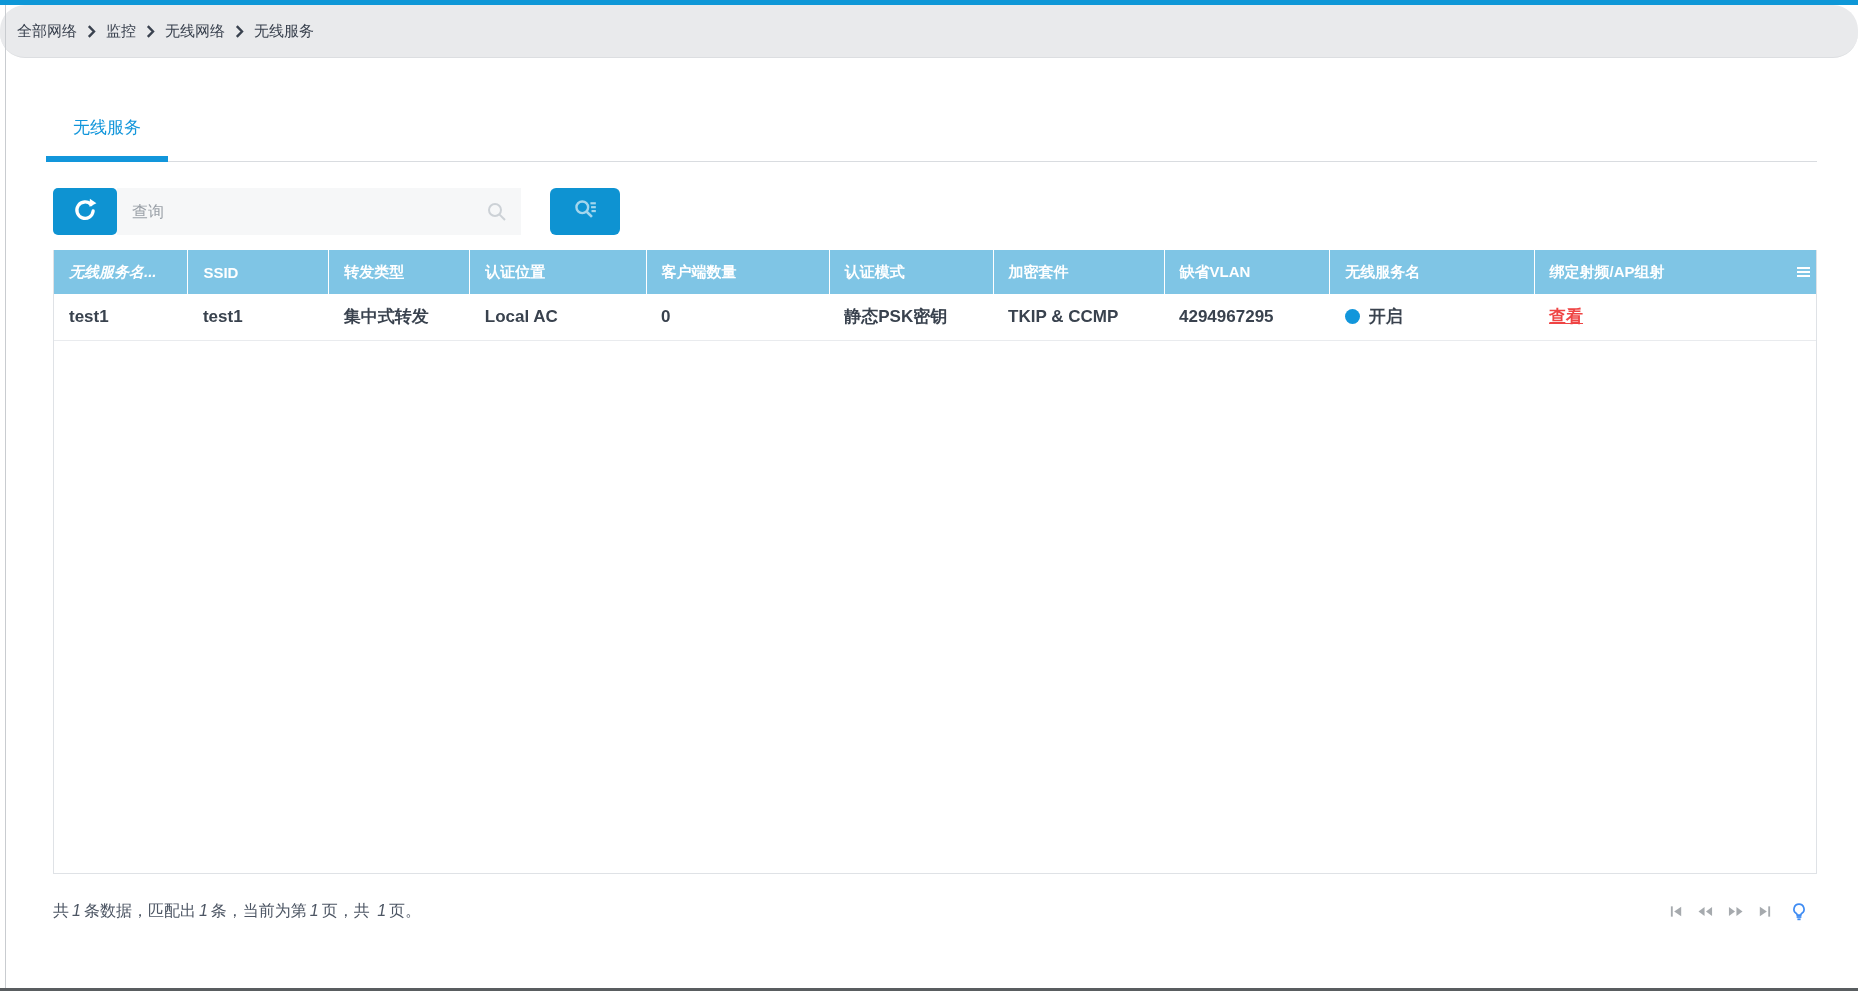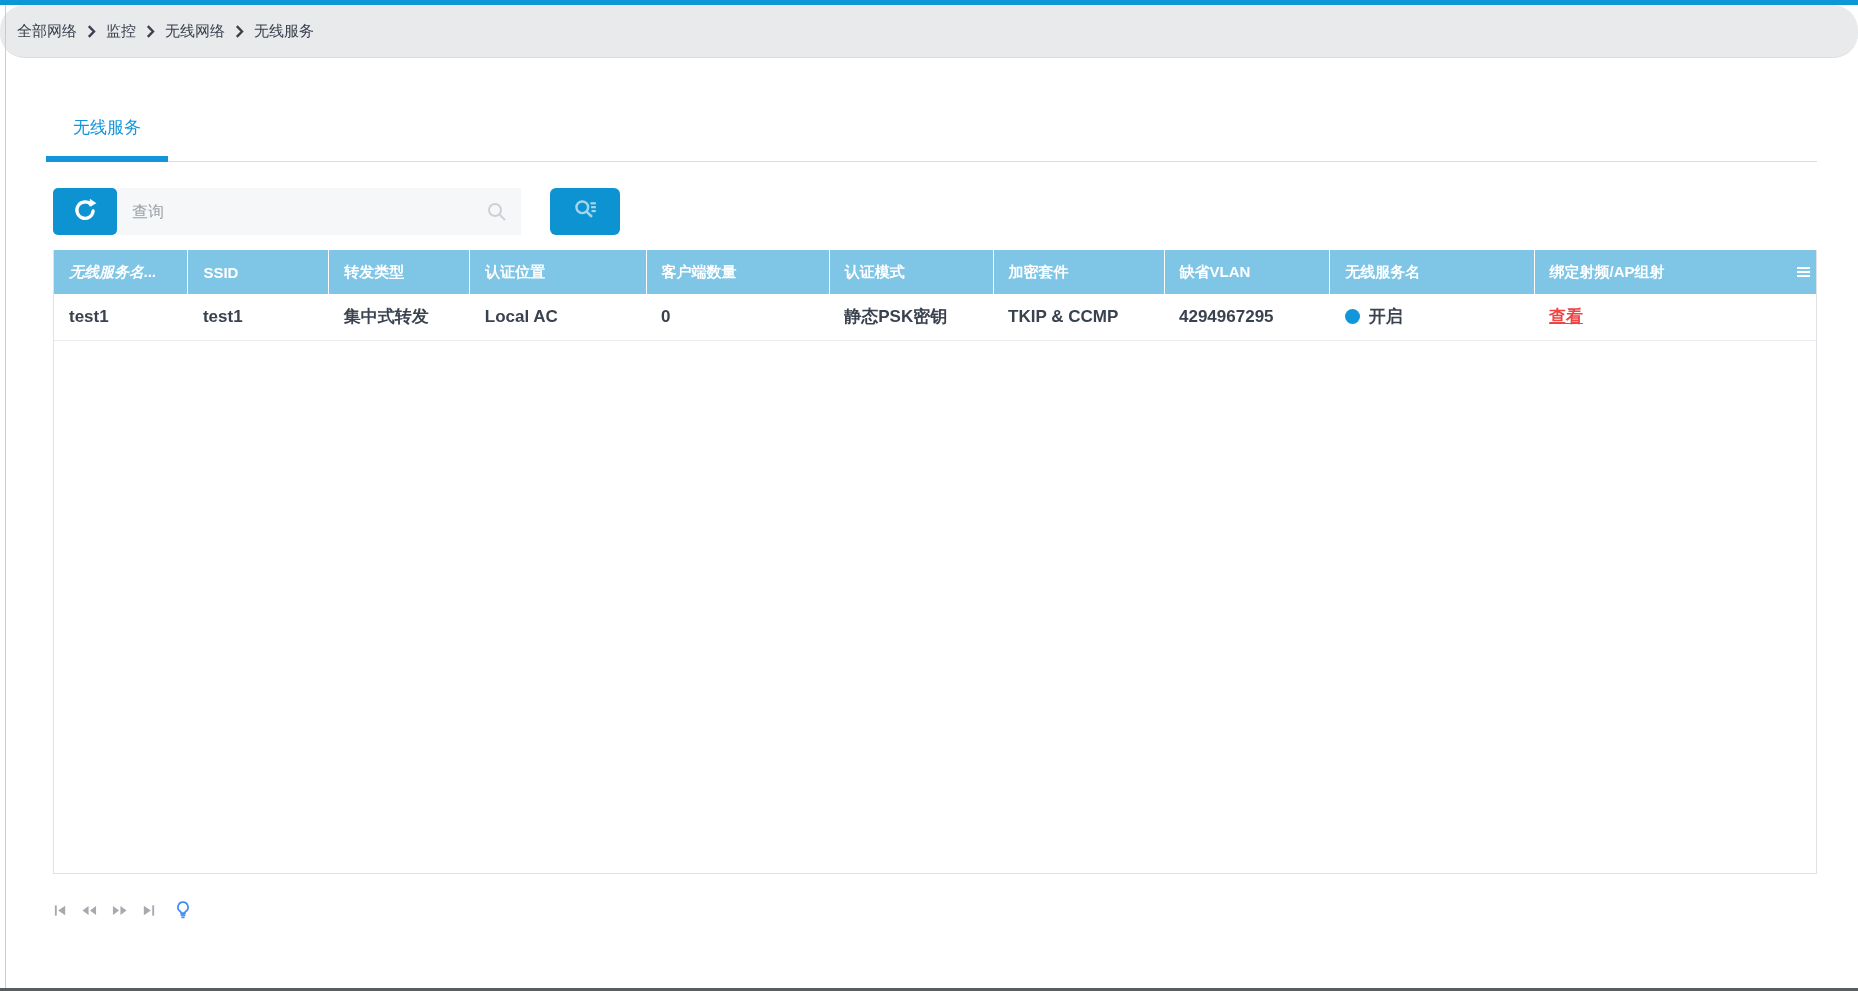--- a/index.html
+++ b/index.html
@@ -183,6 +183,7 @@
     </div>
 
     <div class="page-footer">
+      <div class="record-summary"><span>共</span><span class="num">1</span><span>条数据，匹配出</span><span class="num">1</span><span>条，当前为第</span><span class="num">1</span><span>页，共 </span><span class="num">1</span><span>页。</span></div>
       <div class="pagination">
         <span class="pg-btn">
           <svg width="15" height="15" viewBox="0 0 16 16">

